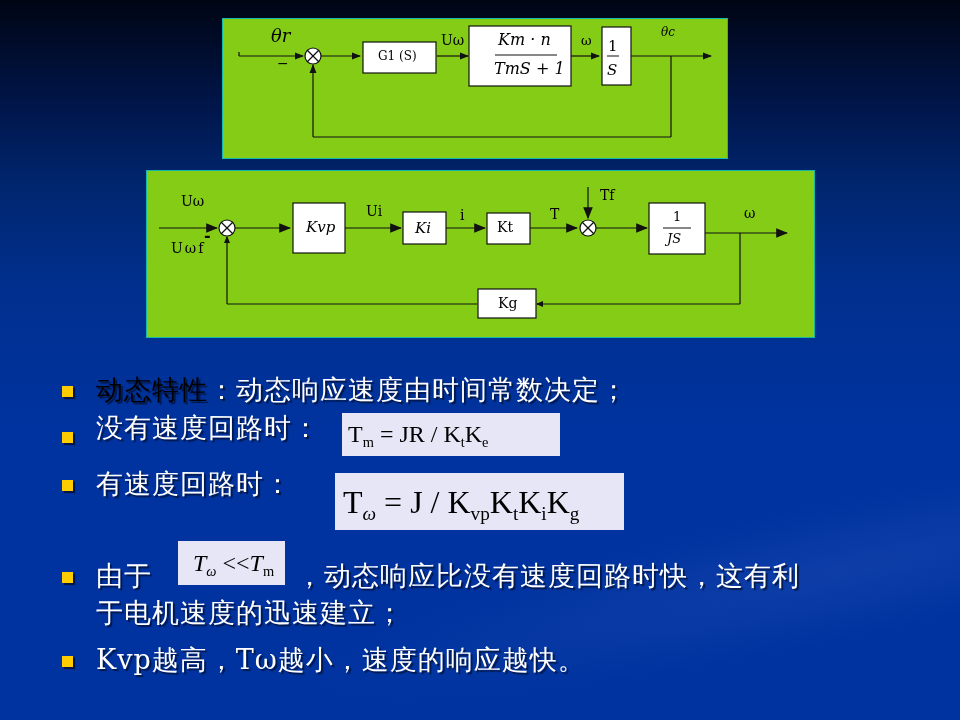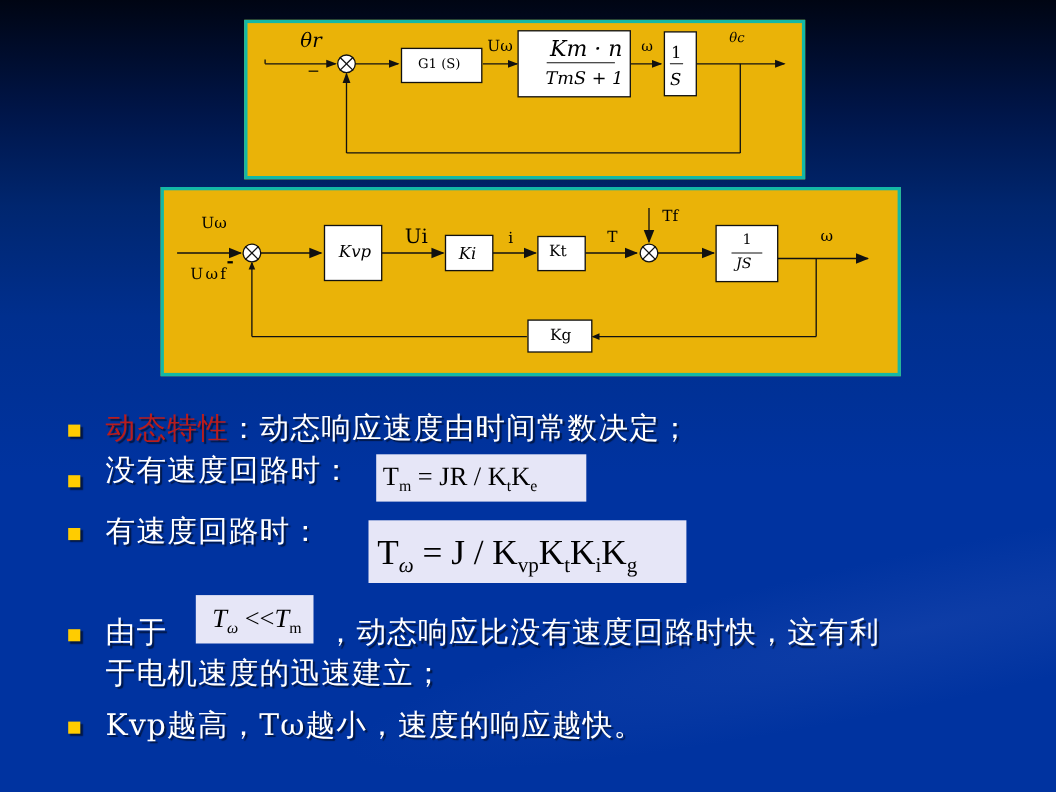--- a/index.html
+++ b/index.html
@@ -15,7 +15,7 @@
     pointer-events:none;
   }
   .panel {
-    position:absolute; background:#eab308; border:3px solid #14b8a6;text-decoration:underline;
+    position:absolute; background:#84cc16; border:1px solid #14b8a6;text-decoration:underline;
   }
   #diag1 { left:222px; top:18px; width:504px; height:139px; }
   #diag2 { left:146px; top:170px; width:667px; height:166px; }

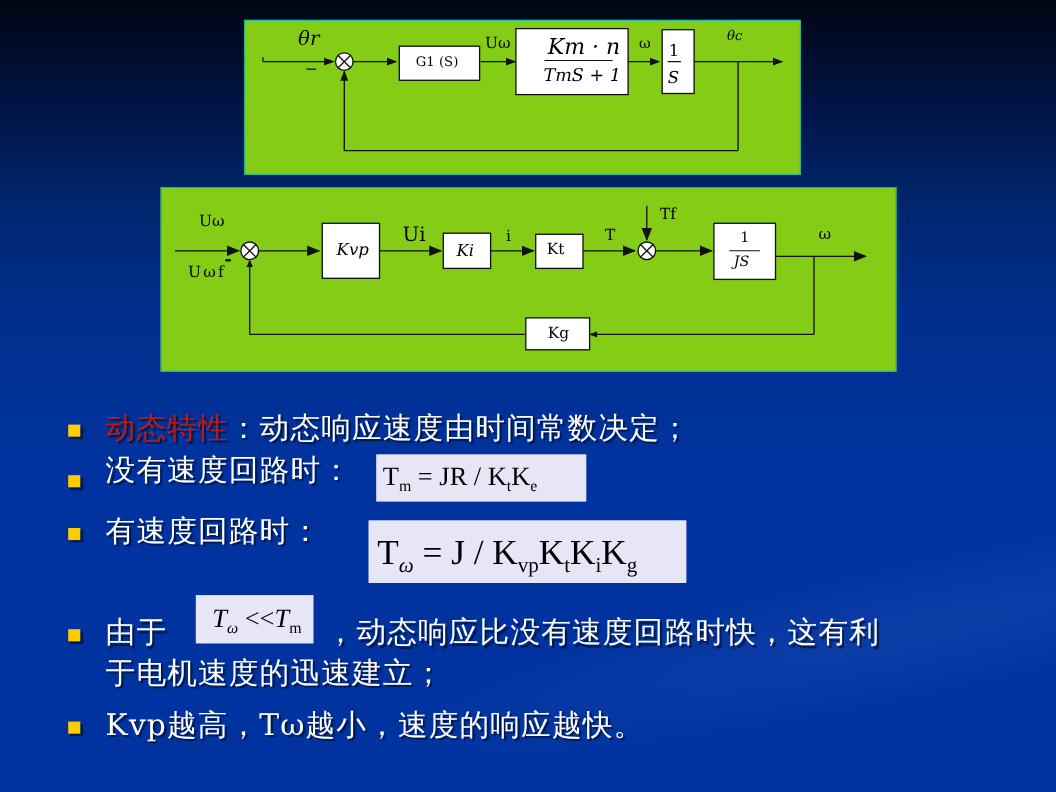--- a/index.html
+++ b/index.html
@@ -75,7 +75,7 @@
   <span style="position:absolute;left:54px;top:36px;font-size:14px;">−</span>
   <span style="position:absolute;left:155px;top:30px;font-size:12px;">G1 (S)</span>
   <span style="position:absolute;left:218px;top:13px;font-size:14px;">Uω</span>
-  <span style="position:absolute;left:275px;top:11px;font-size:20px;font-style:italic;">Km · n</span>
+  <span style="position:absolute;left:275px;top:11px;font-size:16px;font-style:italic;">Km · n</span>
   <span style="position:absolute;left:271px;top:40px;font-size:16px;font-style:italic;">TmS + 1</span>
   <span style="position:absolute;left:358px;top:14px;font-size:13px;">ω</span>
   <span style="position:absolute;left:385px;top:18px;font-size:15px;">1</span>

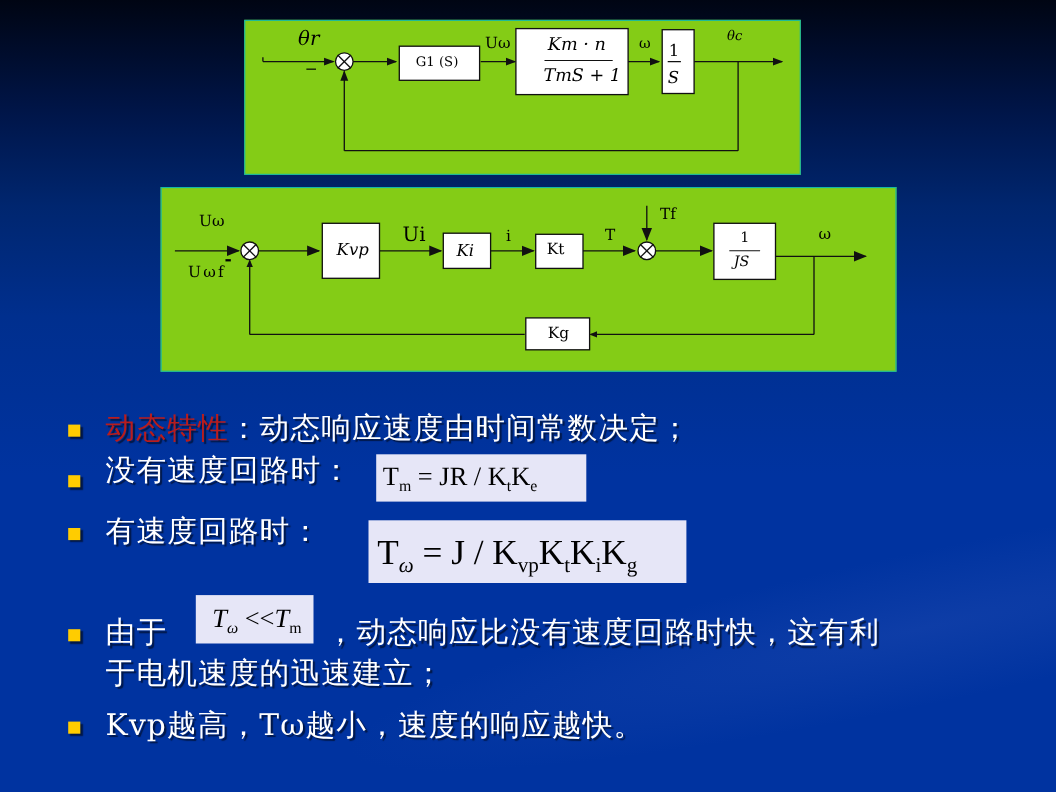--- a/index.html
+++ b/index.html
@@ -124,7 +124,7 @@
   <span style="position:absolute;left:57px;top:55px;font-size:16px;font-weight:bold;">-</span>
   <span style="position:absolute;left:24px;top:69px;font-size:14px;letter-spacing:2px;">Uωf</span>
   <span style="position:absolute;left:159px;top:47px;font-size:15px;font-style:italic;">Kvp</span>
-  <span style="position:absolute;left:219px;top:32px;font-size:18px;">Ui</span>
+  <span style="position:absolute;left:219px;top:32px;font-size:14px;">Ui</span>
   <span style="position:absolute;left:268px;top:48px;font-size:15px;font-style:italic;">Ki</span>
   <span style="position:absolute;left:313px;top:36px;font-size:14px;">i</span>
   <span style="position:absolute;left:350px;top:48px;font-size:14px;text-align:right;">Kt</span>

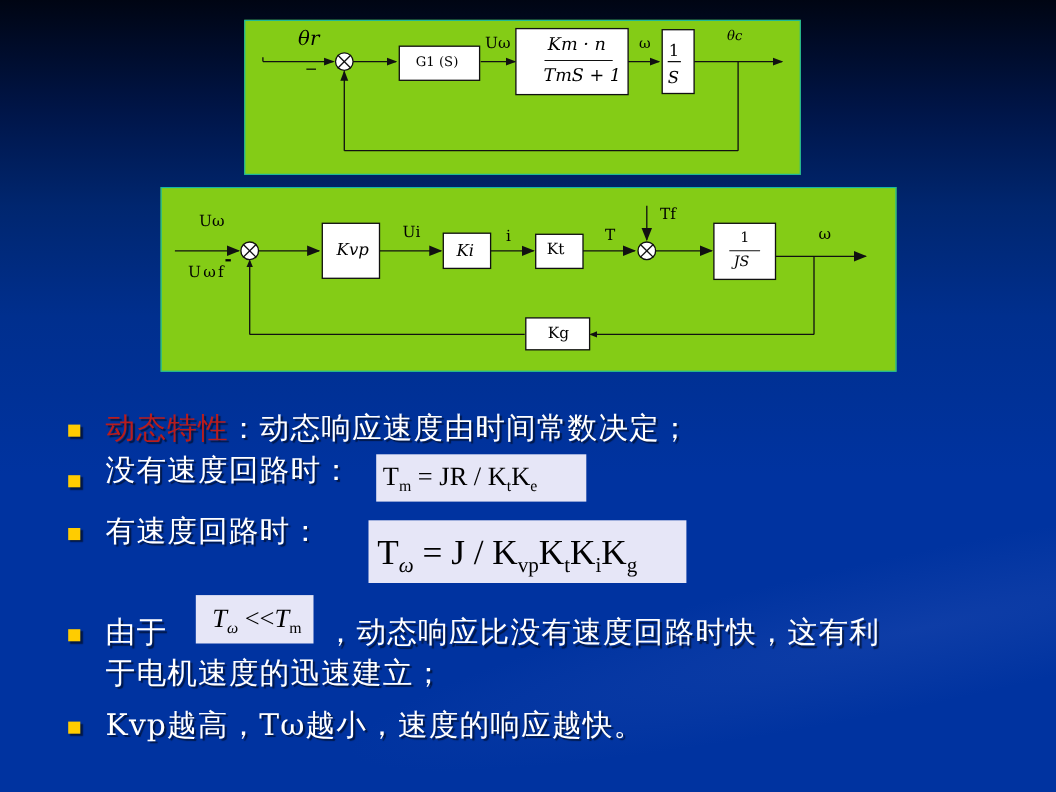--- a/index.html
+++ b/index.html
@@ -30,7 +30,7 @@
     text-shadow: 2px 2px 1px rgba(0,0,0,0.55);
     white-space:nowrap; letter-spacing:1px;
   }
-  .hl { color:#b91c1c; }
+  .hl { color:#000000; }
   .formula {
     position:absolute; background:#e6e6f7; color:#000;
     font-family: "Liberation Serif", "DejaVu Serif", serif;

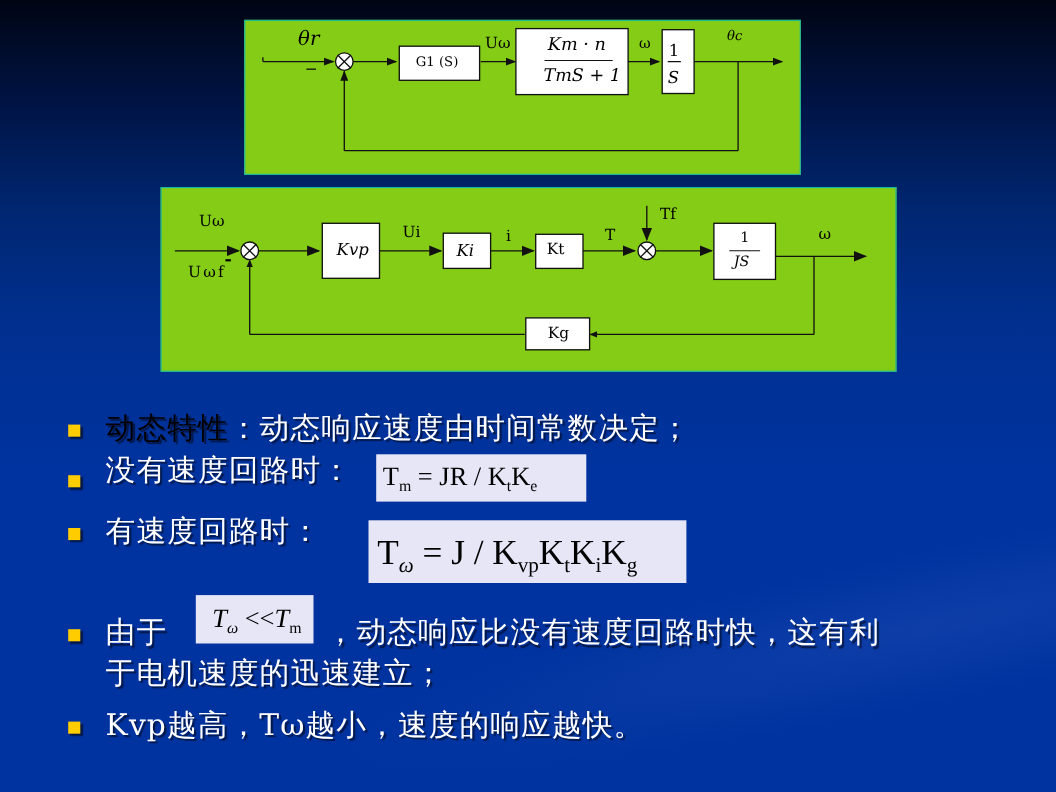--- a/index.html
+++ b/index.html
@@ -143,7 +143,7 @@
 
 <div class="bullet" style="left:62px;top:432px;"></div>
 <div class="line" style="left:96px;top:411px;">没有速度回路时：</div>
-<div class="formula" style="left:342px;top:413px;width:191px;height:43px;font-size:24px;line-height:43px;padding-left:6px;box-sizing:border-box;">
+<div class="formula" style="left:342px;top:413px;width:218px;height:43px;font-size:24px;line-height:43px;padding-left:6px;box-sizing:border-box;">
   <span>T</span><sub>m</sub>
   <span>= JR / K</span><sub>t</sub><span>K</span><sub>e</sub>
 </div>

